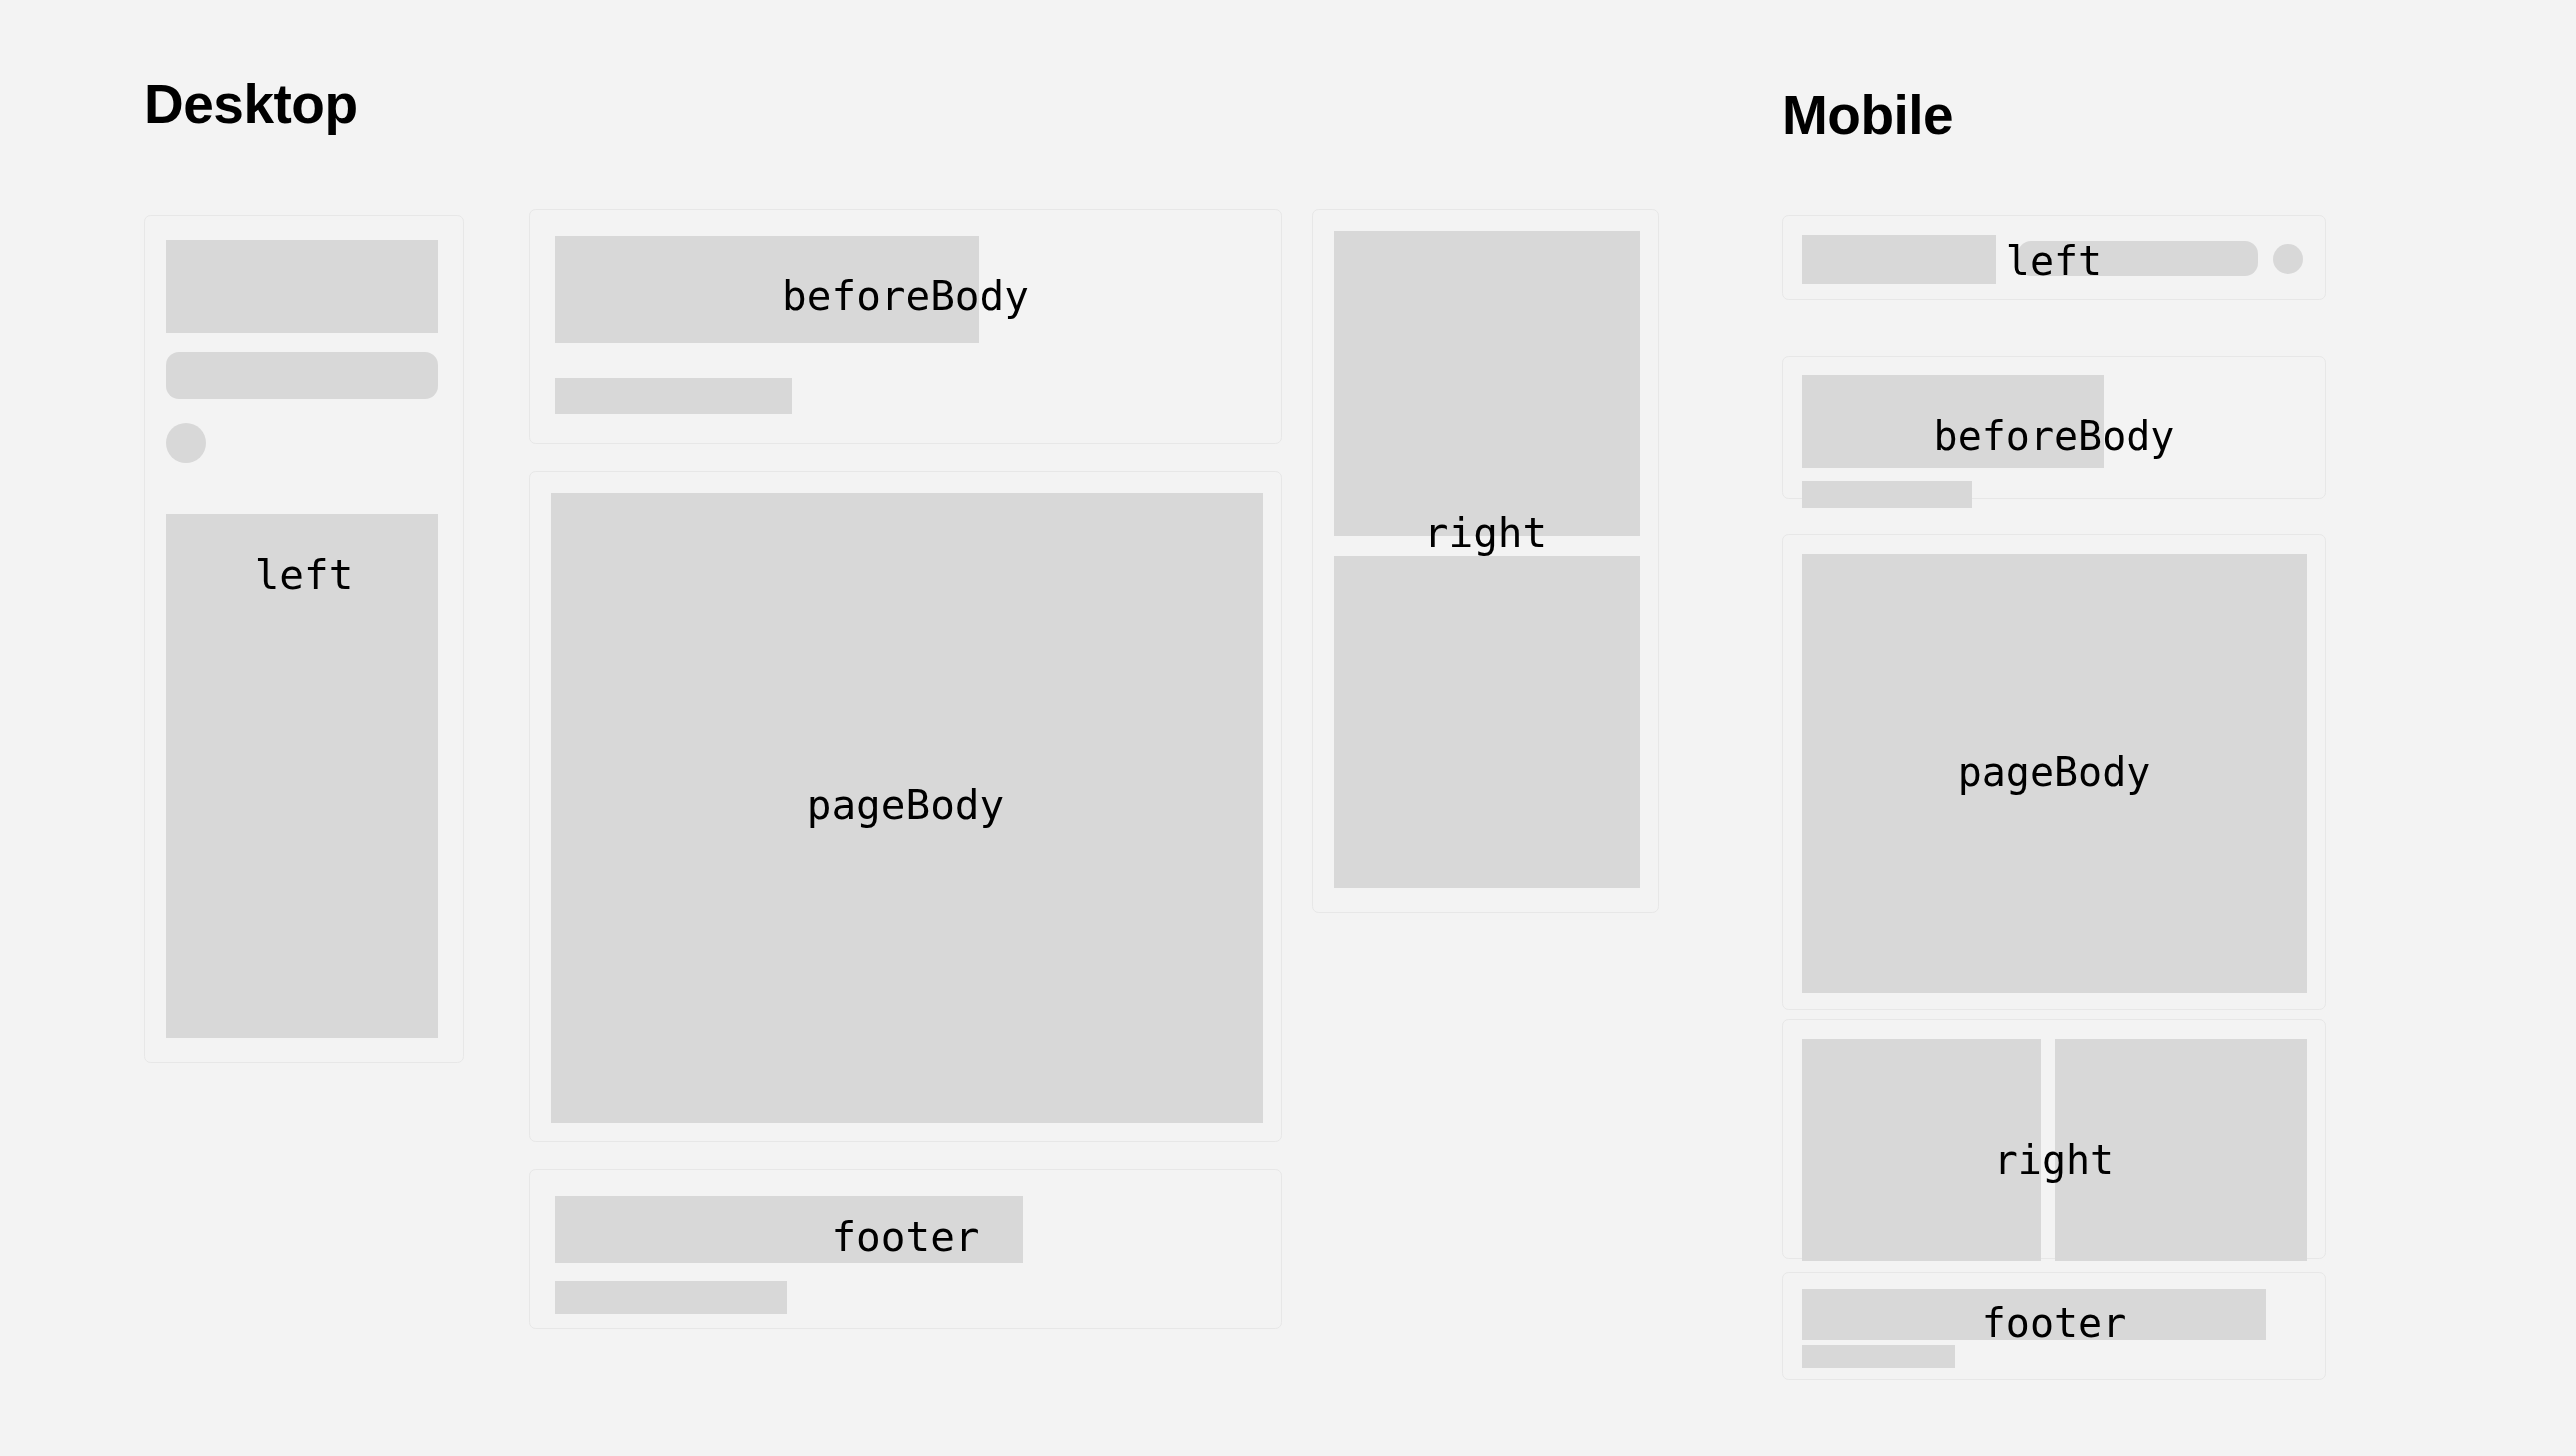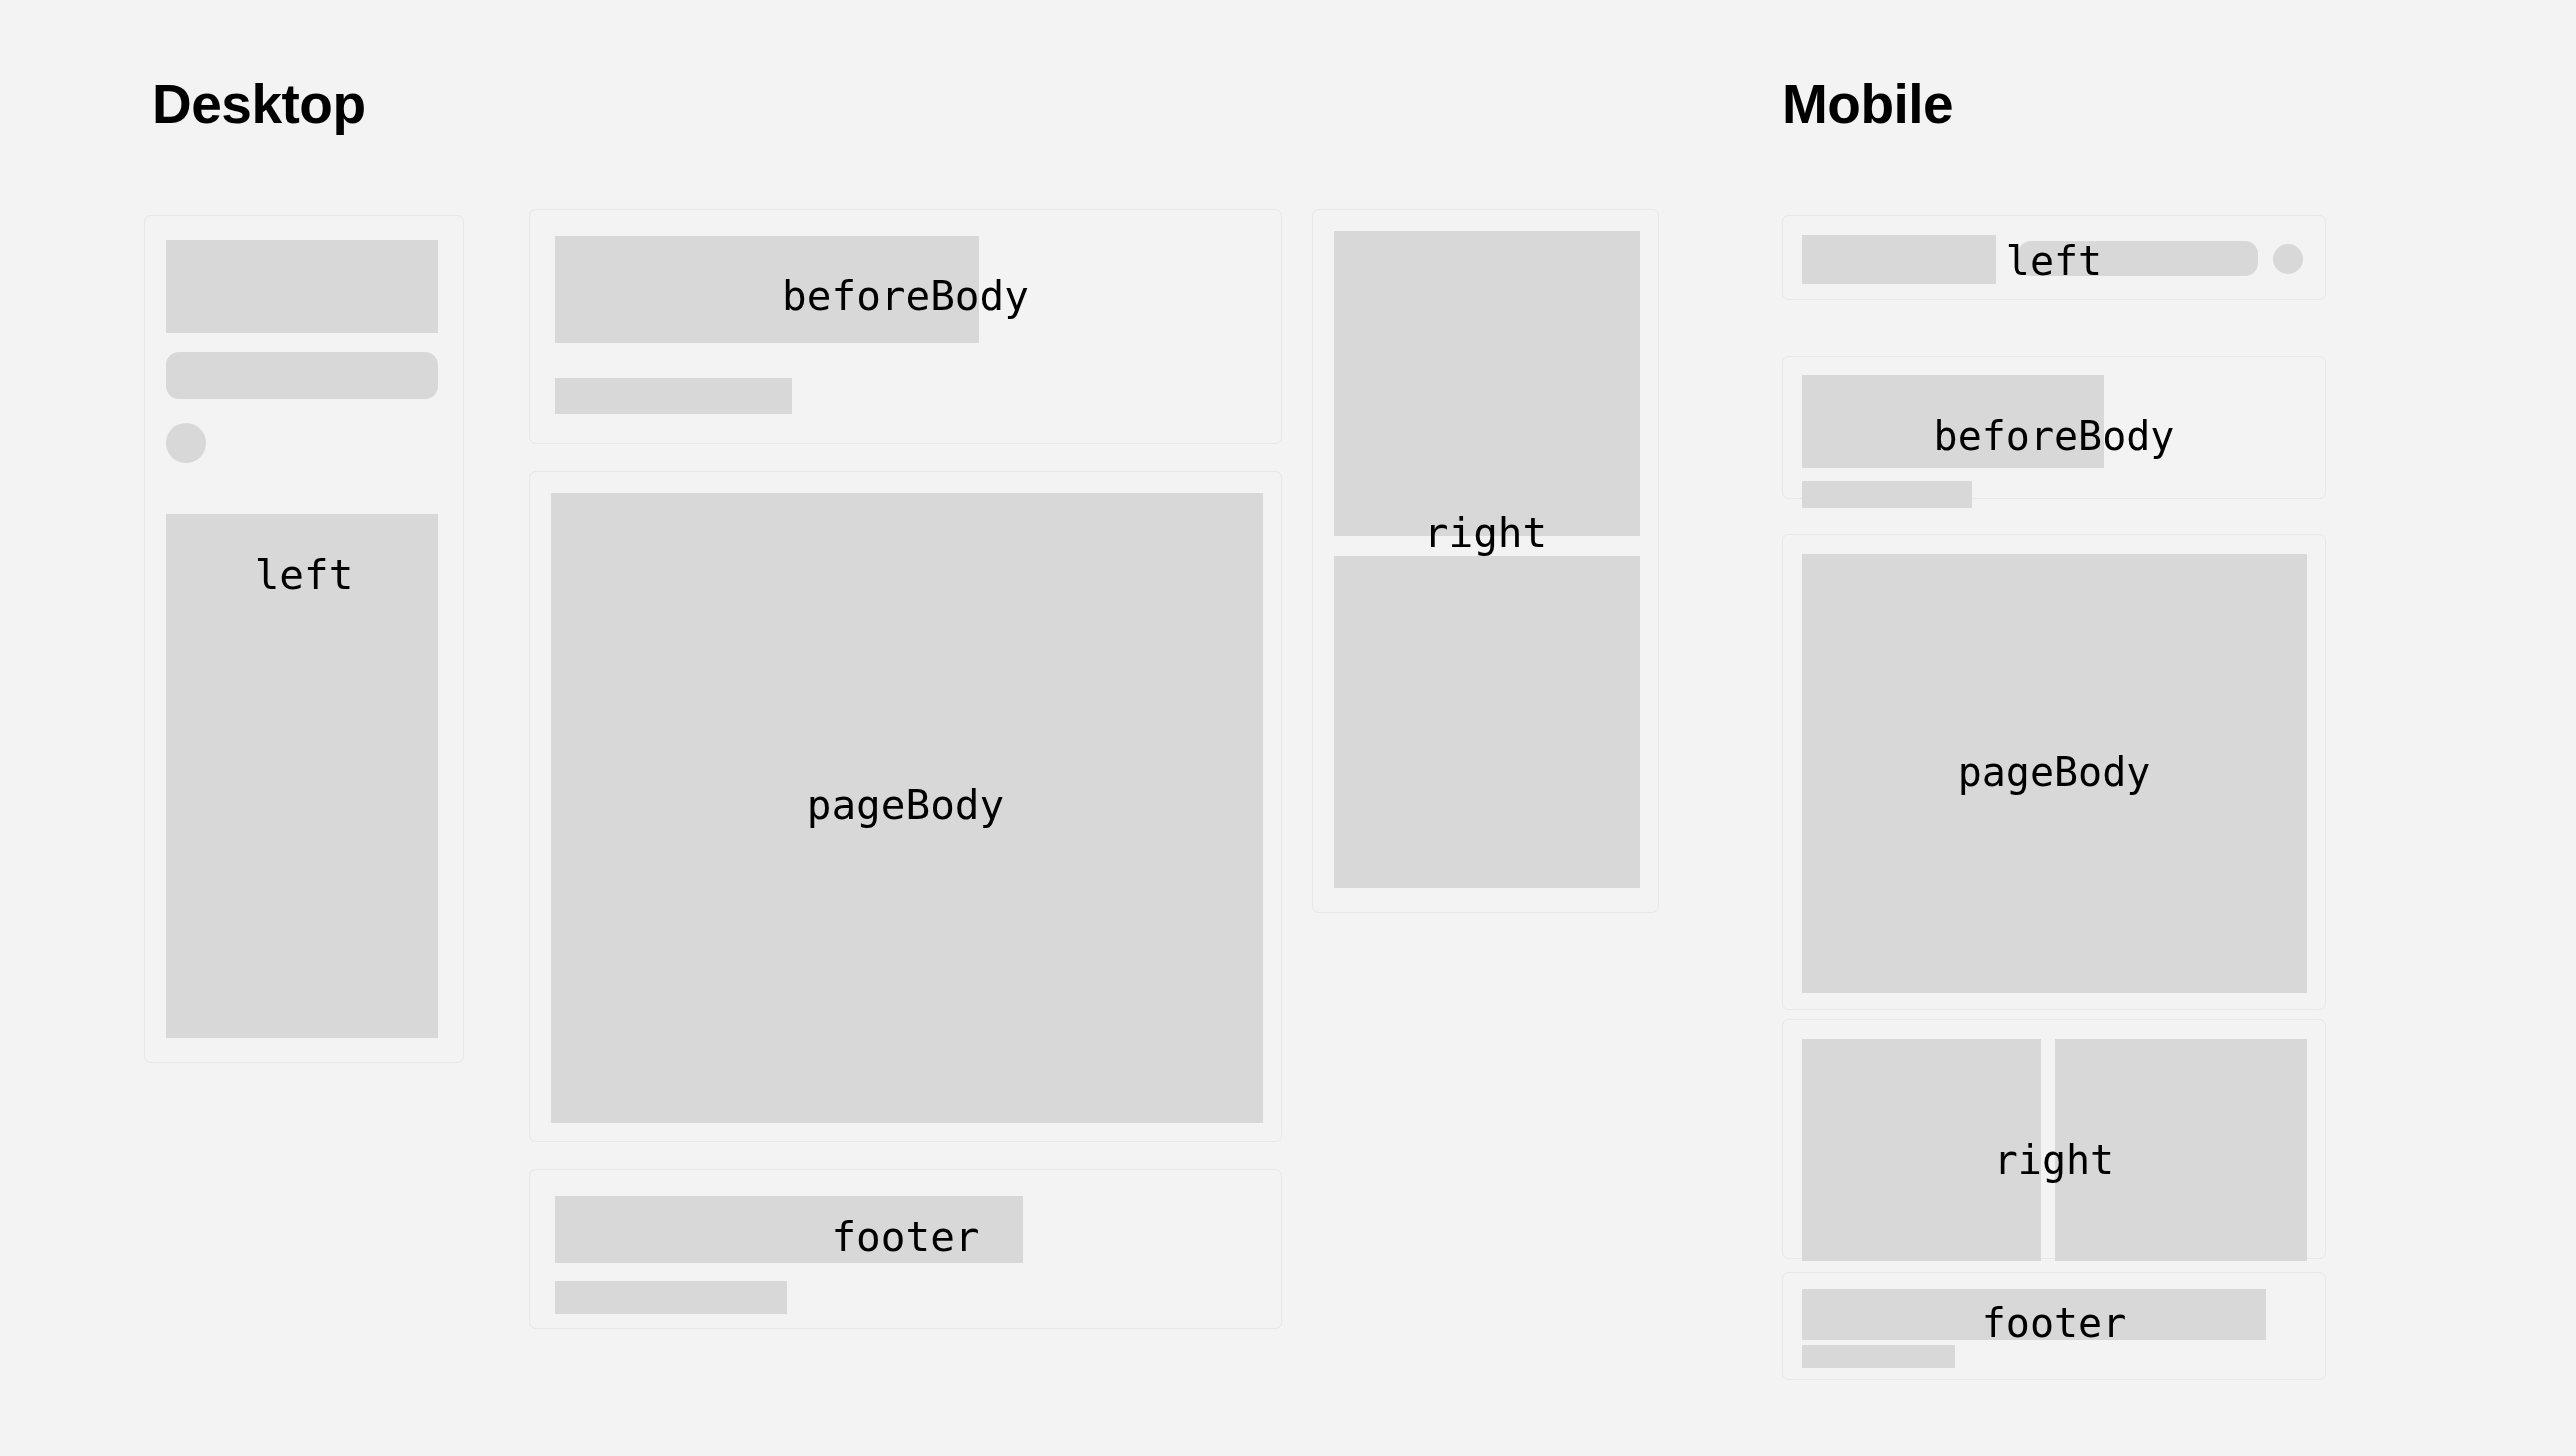--- a/index.html
+++ b/index.html
@@ -55,7 +55,7 @@
   .label.mobile-size  { font-size: 40px; line-height: 1; }
 
   
-  #heading-desktop { left: 152px; top: 77px; }
+  #heading-desktop { left: 144px; top: 77px; }
 
   #panel-left-desktop  { left: 144px; top: 215px;  width: 320px; height: 848px; }
   #panel-beforebody-d  { left: 529px; top: 209px;  width: 753px; height: 235px; }

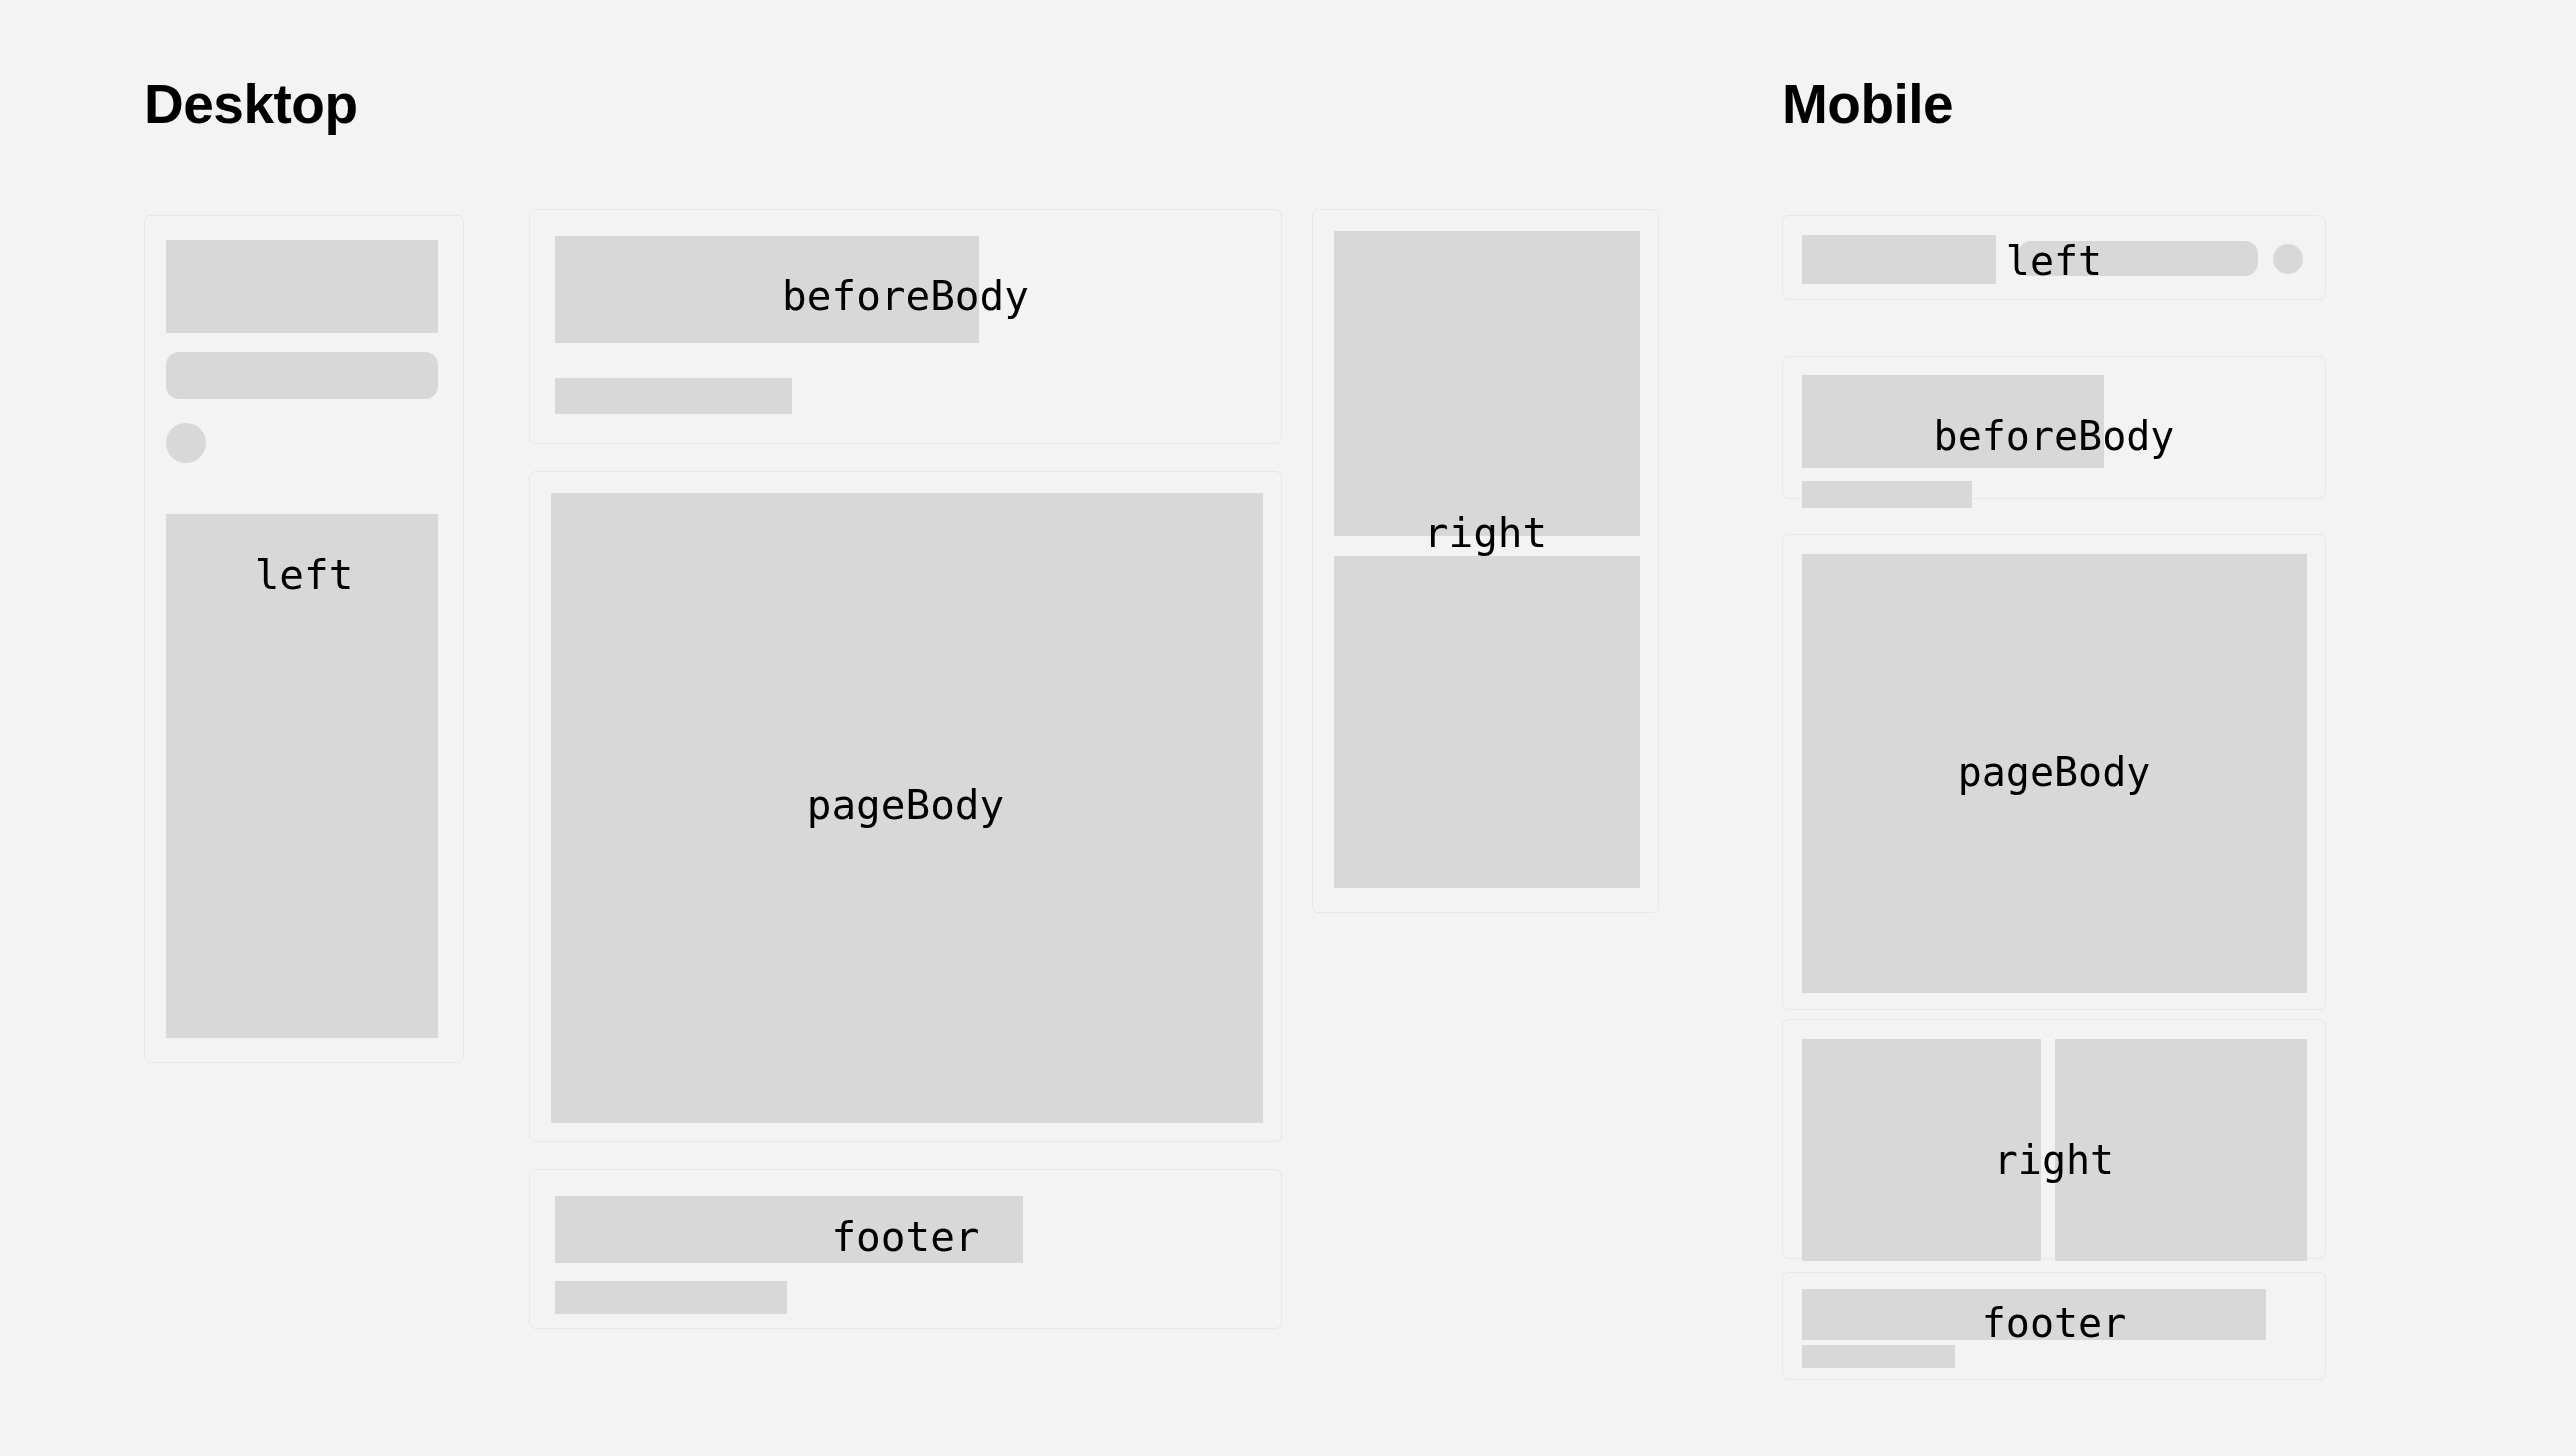--- a/index.html
+++ b/index.html
@@ -64,7 +64,7 @@
   #panel-right-d       { left: 1312px; top: 209px; width: 347px; height: 704px; }
 
   
-  #heading-mobile { left: 1782px; top: 77px; }
+  #heading-mobile { left: 1782px; top: 88px; }
 
   #panel-left-mobile   { left: 1782px; top: 215px;  width: 544px; height: 85px; }
   #panel-beforebody-m  { left: 1782px; top: 356px;  width: 544px; height: 143px; }

